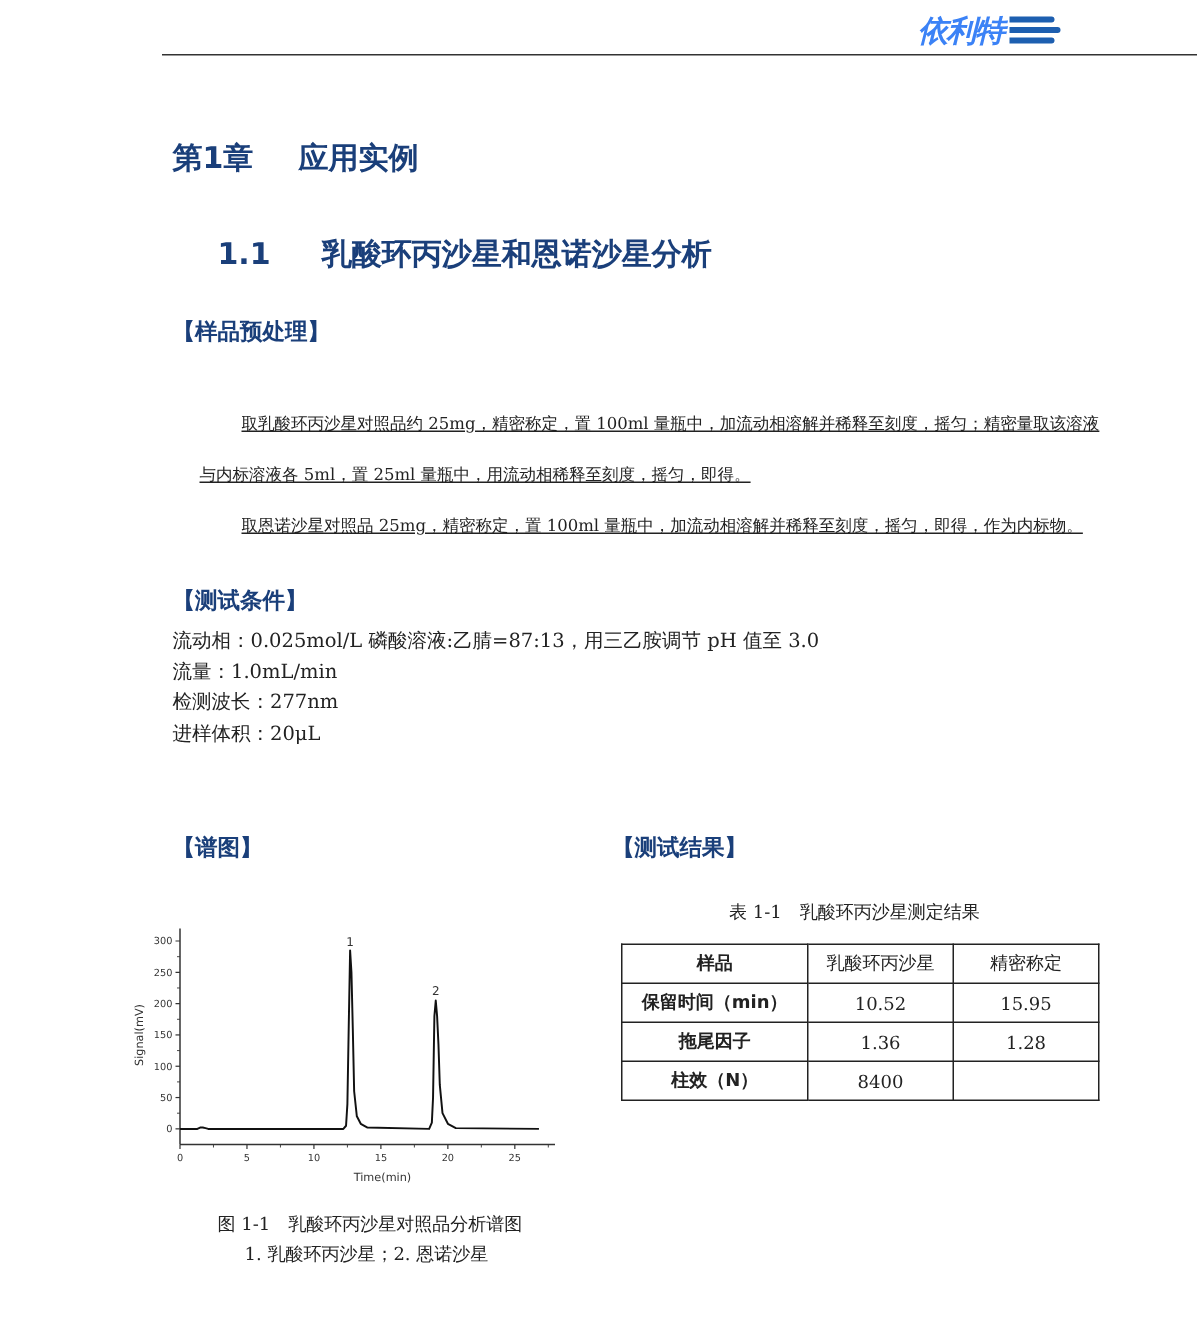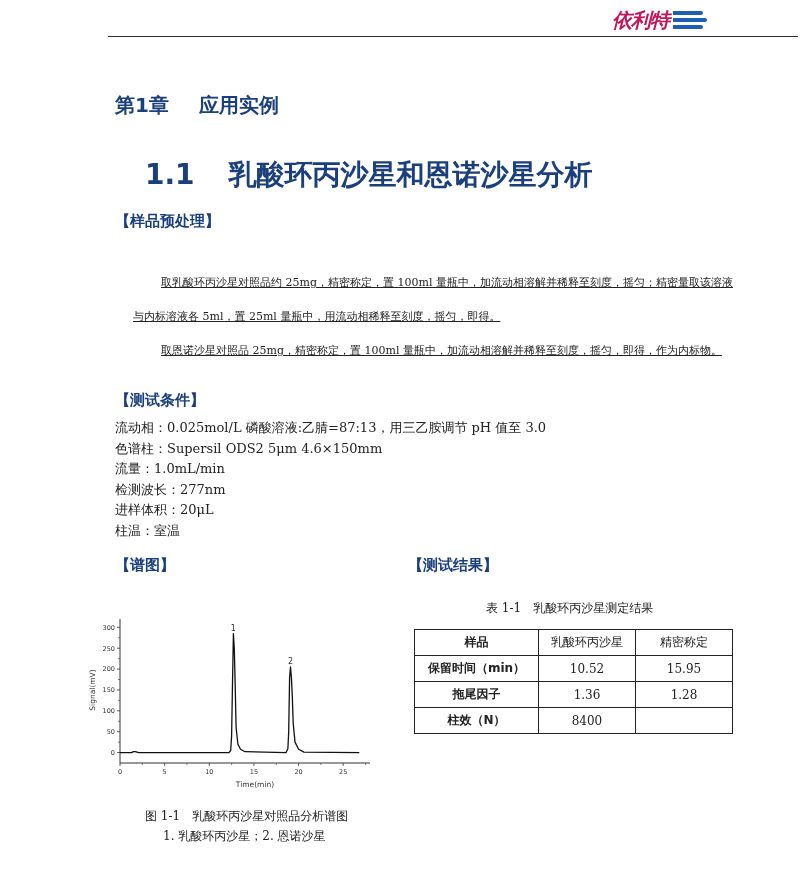--- a/index.html
+++ b/index.html
@@ -7,7 +7,7 @@
          font-family:"DejaVu Serif","Liberation Serif",serif; color:#222; }
   .logo { position:absolute; left:612px; top:6px; height:28px; display:flex; align-items:center; gap:4px; }
   .logo-text { font-family:"DejaVu Sans","Liberation Sans",sans-serif; font-weight:bold; font-style:italic;
-               color:#be185d; font-size:20px; letter-spacing:-1px; }
+               color:#3b82f6; font-size:20px; letter-spacing:-1px; }
   .logo-mark { width:36px; height:18px; position:relative; }
   .logo-mark span { position:absolute; left:0; height:4px; background:#1d5fb0; border-radius:0 4px 4px 0; }
   .header-rule { position:absolute; left:108px; top:36px; width:690px; height:1px; background:#333; }

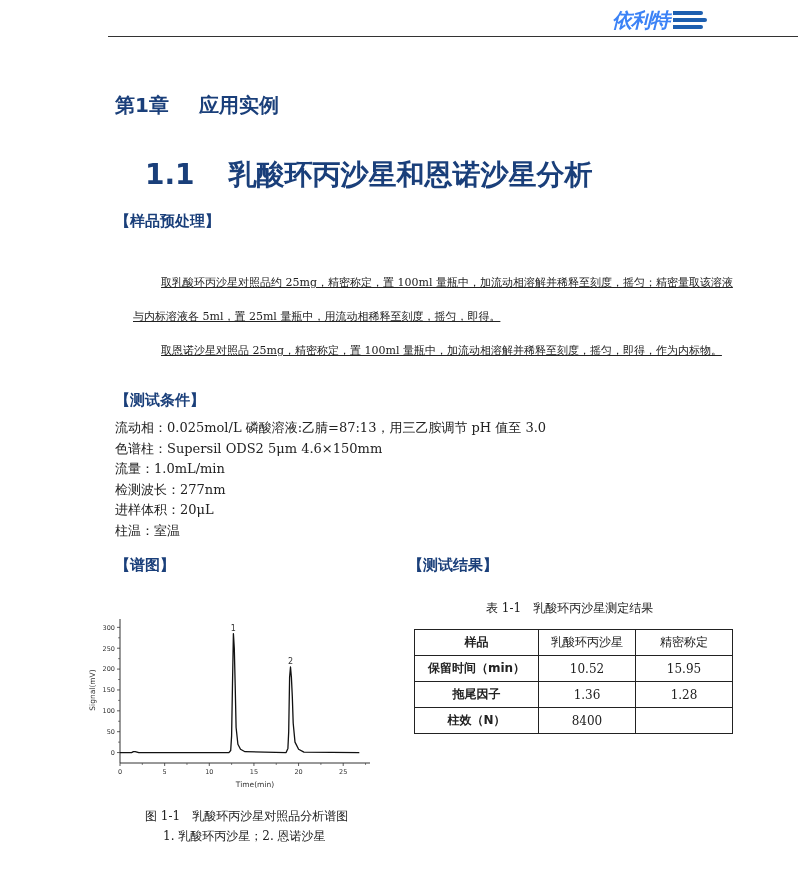--- a/index.html
+++ b/index.html
@@ -15,7 +15,7 @@
              font-weight:bold; font-size:20px; color:#1a3f7a; }
   .chapter .num { margin-right:30px; }
   .section { position:absolute; left:145px; top:156px; font-family:"DejaVu Sans","Liberation Sans",sans-serif;
-             font-weight:bold; font-size:28px; color:#1a3f7a; }
+             font-weight:bold; font-size:20px; color:#1a3f7a; }
   .section .num { margin-right:34px; }
   .heading { position:absolute; font-family:"DejaVu Sans","Liberation Sans",sans-serif; font-weight:bold;
              font-size:15px; color:#1a3f7a; }

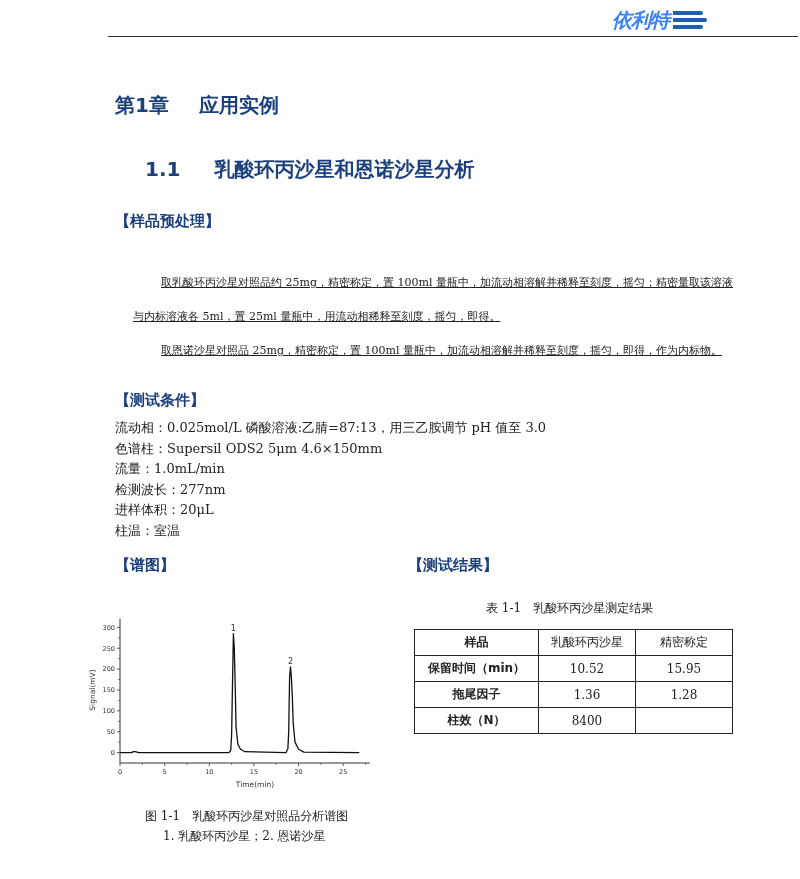--- a/index.html
+++ b/index.html
@@ -59,7 +59,6 @@
 <div class="heading" style="left:115px; top:391px;">【测试条件】</div>
 <div class="cond">
   <div>流动相：0.025mol/L 磷酸溶液:乙腈=87:13，用三乙胺调节 pH 值至 3.0</div>
-  <div>色谱柱：Supersil ODS2 5μm 4.6×150mm</div>
   <div>流量：1.0mL/min</div>
   <div>检测波长：277nm</div>
   <div>进样体积：20μL</div>

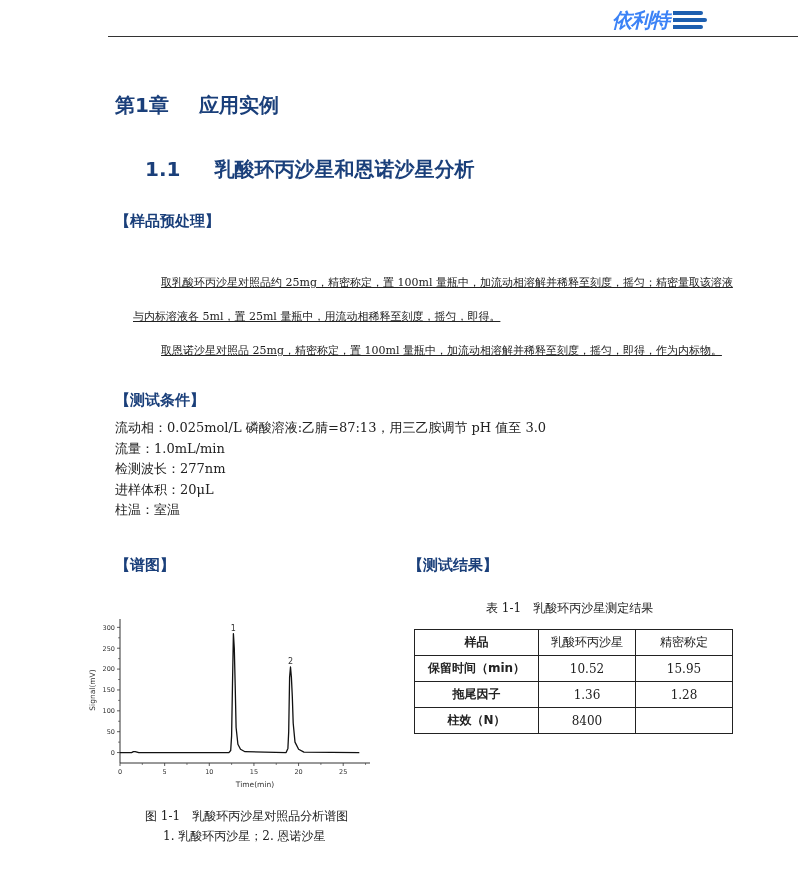--- a/index.html
+++ b/index.html
@@ -62,7 +62,6 @@
   <div>流量：1.0mL/min</div>
   <div>检测波长：277nm</div>
   <div>进样体积：20μL</div>
-  <div>柱温：室温</div>
 </div>
 
 <div class="heading" style="left:115px; top:556px;">【谱图】</div>

